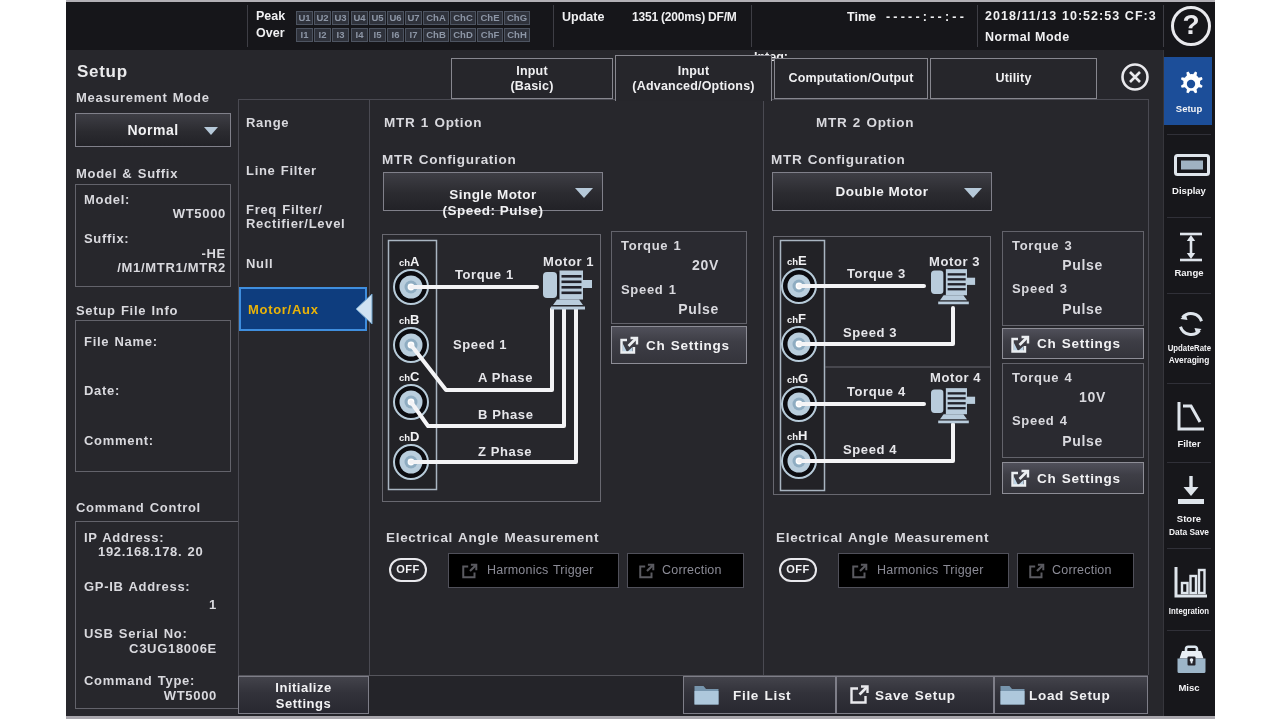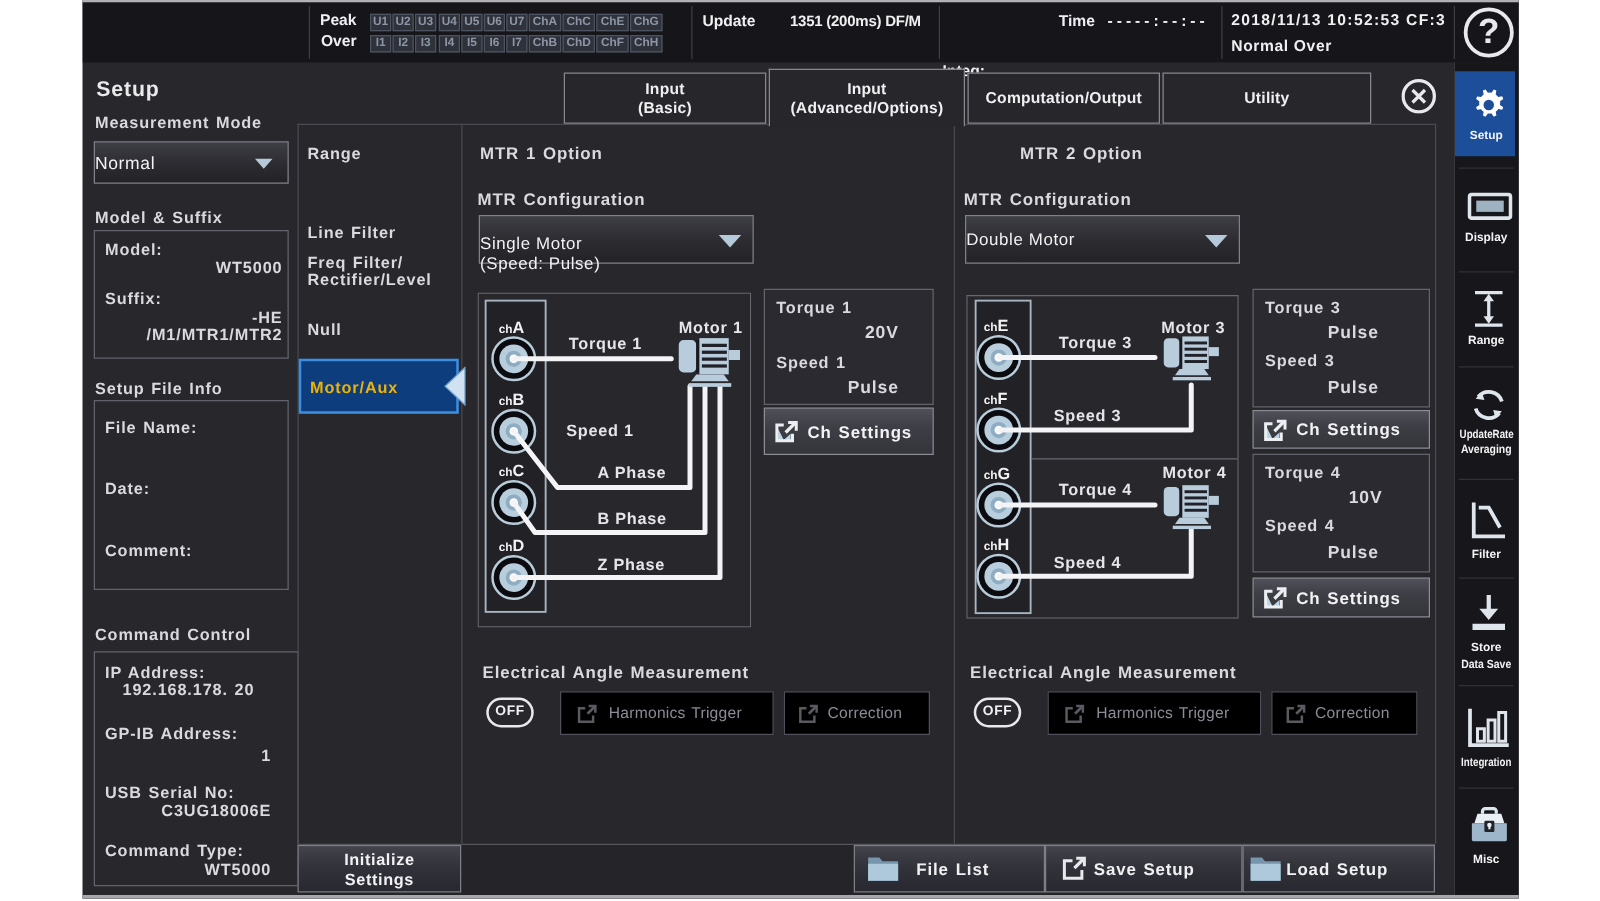--- a/index.html
+++ b/index.html
@@ -38,7 +38,7 @@
 <div class="abs" style="left:685px;top:3px;width:1px;height:42px;background:#3e3e45;"></div>
 <div class="abs" style="left:911px;top:3px;width:1px;height:42px;background:#3e3e45;"></div>
 <div class="abs" style="left:1097px;top:3px;width:1px;height:42px;background:#3e3e45;"></div>
-<div class="abs wht" style="left:190px;top:6px;font-size:12.5px;font-weight:bold;line-height:17px;text-align:right;">Peak<br>Over</div>
+<div class="abs wht" style="left:190px;top:6px;font-size:12.5px;font-weight:bold;line-height:17px;">Peak<br>Over</div>
 <div class="pk" style="left:230px;top:9px;">U1</div>
 <div class="pk" style="left:230px;top:26px;">I1</div>
 <div class="pk" style="left:248px;top:9px;">U2</div>

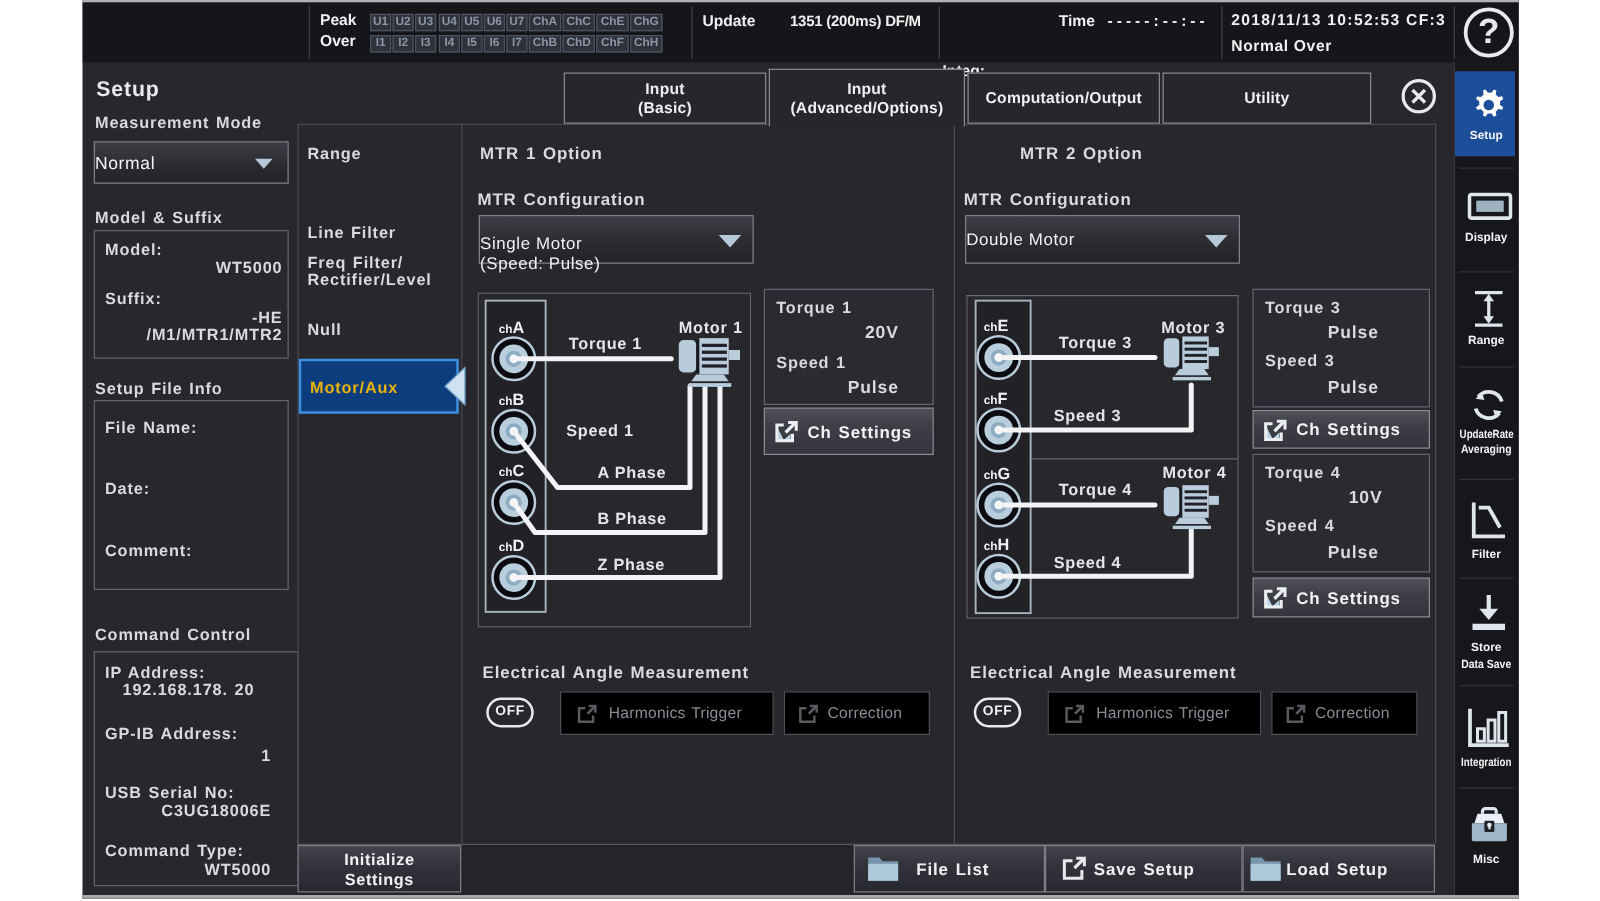--- a/index.html
+++ b/index.html
@@ -67,7 +67,7 @@
 <div class="abs wht" style="left:781px;top:8px;font-size:12.5px;font-weight:bold;">Time</div>
 <div class="abs wht" style="left:820px;top:8px;font-size:12.5px;font-weight:bold;letter-spacing:3.2px;">-----:--:--</div>
 <div class="abs wht" style="left:919px;top:7px;font-size:12.5px;font-weight:bold;letter-spacing:1.05px;">2018/11/13 10:52:53 CF:3</div>
-<div class="abs wht" style="left:919px;top:28px;font-size:12.5px;font-weight:bold;letter-spacing:0.5px;">Normal Over</div>
+<div class="abs wht" style="left:919px;top:28px;font-size:12.5px;font-weight:bold;letter-spacing:0.5px;">Normal Mode</div>
 <div class="abs" style="left:1105px;top:4px;width:40px;height:40px;border:3px solid #e9e9ed;border-radius:50%;color:#e9e9ed;font-size:28px;font-weight:bold;text-align:center;line-height:32px;">?</div>
 </div>
 <div class="abs" style="left:1097px;top:50px;width:52px;height:666px;background:#17171b;border-left:1px solid #36363c;"></div>

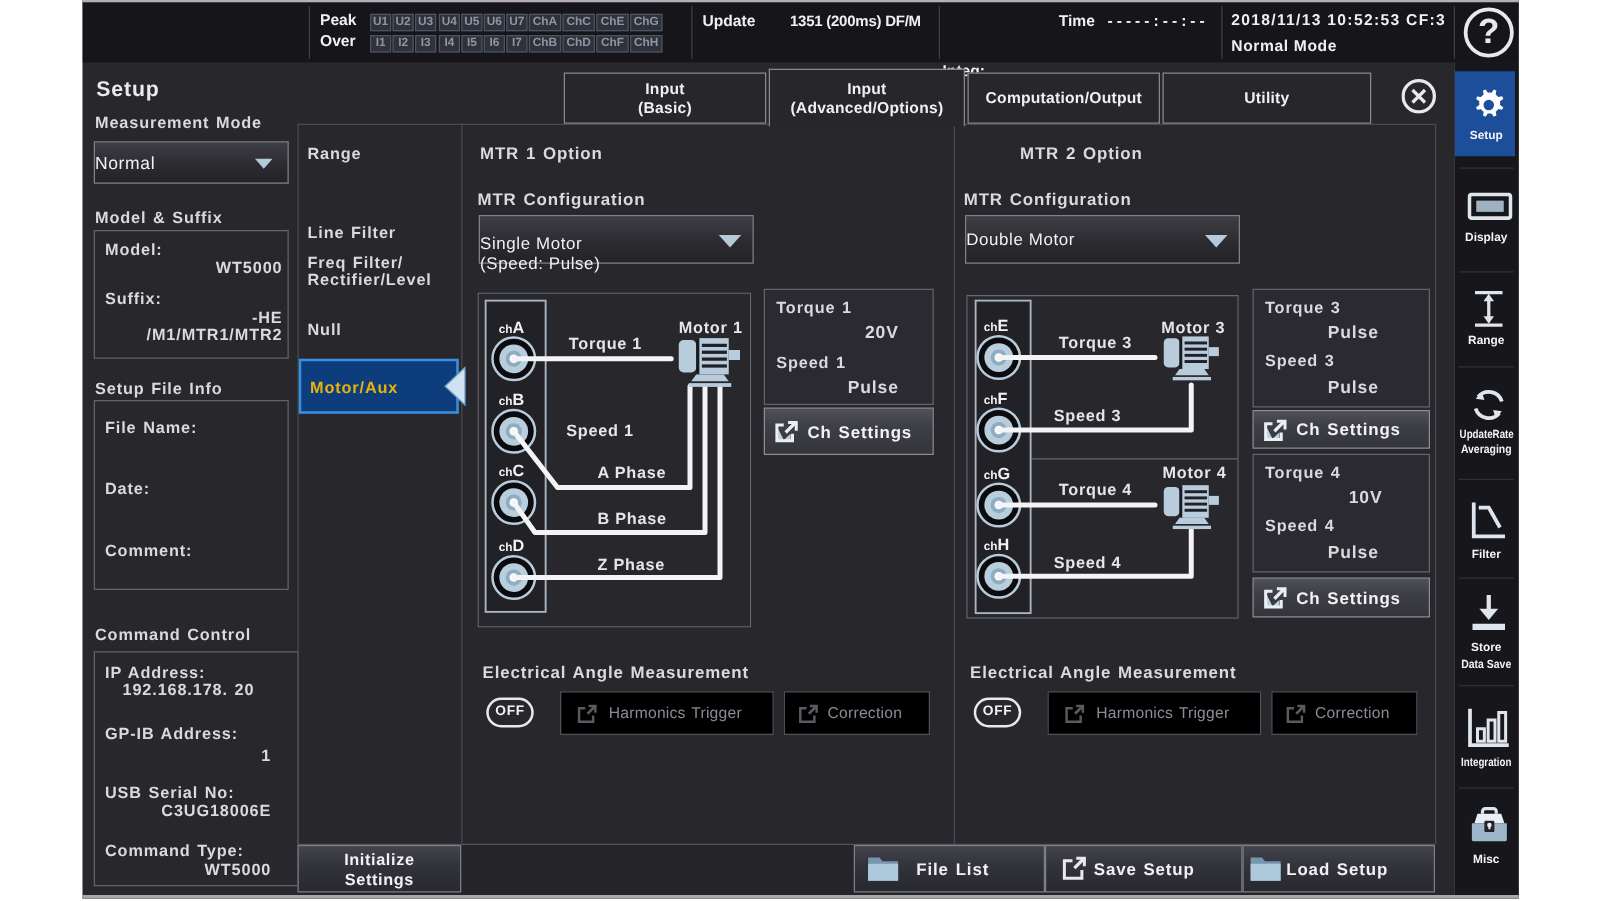--- a/index.html
+++ b/index.html
@@ -17,7 +17,7 @@
   .tab { position:absolute; background:#26262b; border:1px solid #87878f; color:#f0f0f2;
          font-size:12.5px; font-weight:bold; letter-spacing:0.2px; text-align:center; display:flex; align-items:center; justify-content:center; line-height:15px; }
   .dd  { position:absolute; background:linear-gradient(180deg,#3e3e45 0%,#2b2b30 55%,#222227 100%);
-         border:1px solid #80808a; color:#f2f2f4; text-align:left; font-weight:normal; letter-spacing:0.5px; }
+         border:1px solid #80808a; color:#f2f2f4; text-align:center; font-weight:bold; letter-spacing:0.5px; }
   .btn { position:absolute; background:linear-gradient(180deg,#50505a 0%,#3e3e46 40%,#34343b 100%);
          border:1px solid #8d8d96; color:#f2f2f4; }
   .btn2{ position:absolute; background:linear-gradient(180deg,#43434b 0%,#32323a 45%,#282830 100%);

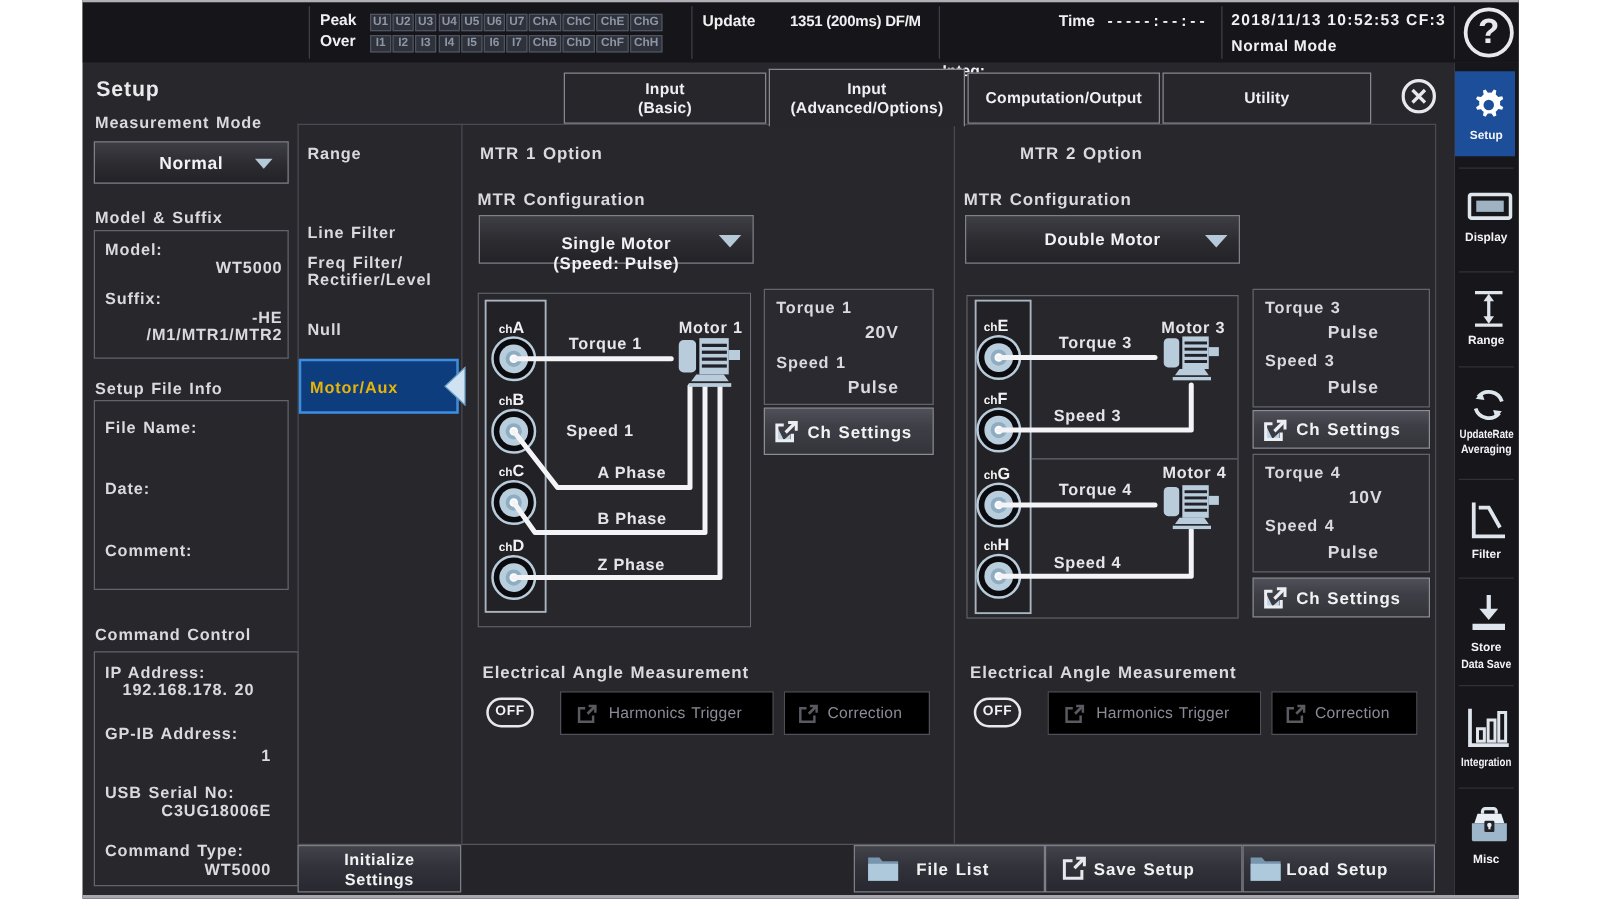--- a/index.html
+++ b/index.html
@@ -172,7 +172,7 @@
 <div class="abs" style="left:697px;top:99px;width:1px;height:576px;background:#4a4a52;"></div>
 <div class="abs" style="left:1082px;top:99px;width:1px;height:576px;background:#4a4a52;"></div>
 <div class="lbl" style="left:180px;top:115px;">Range</div>
-<div class="lbl" style="left:180px;top:178px;text-align:right;">Line Filter</div>
+<div class="lbl" style="left:180px;top:163px;text-align:right;">Line Filter</div>
 <div class="lbl" style="left:180px;top:203px;line-height:14px;">Freq Filter/<br>Rectifier/Level</div>
 <div class="lbl" style="left:180px;top:256px;">Null</div>
 <div class="abs" style="left:173px;top:287px;width:128px;height:44px;background:#0e3d7e;border:2px solid #3f8ede;"></div>

